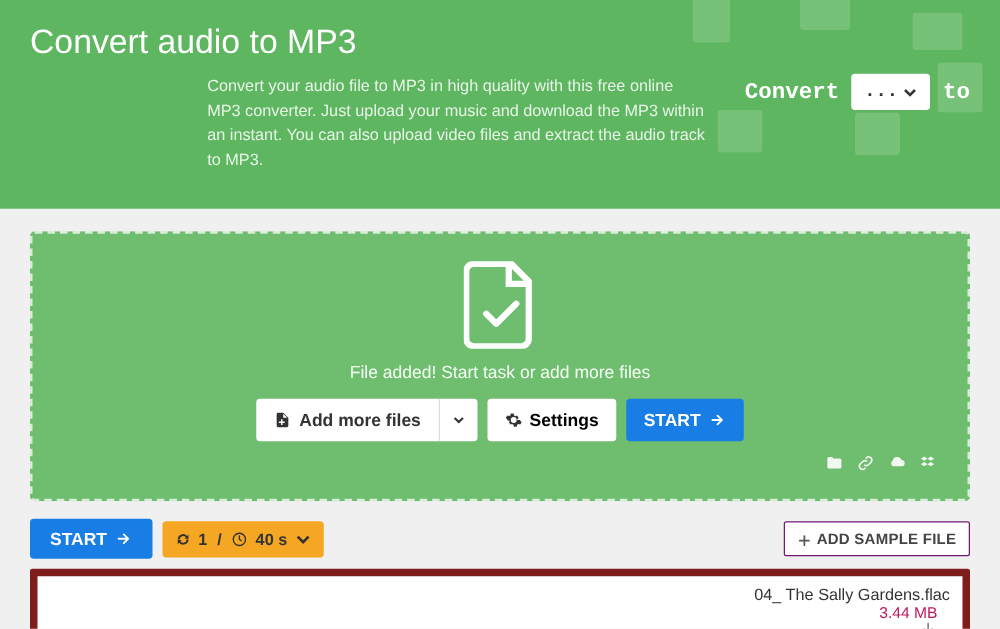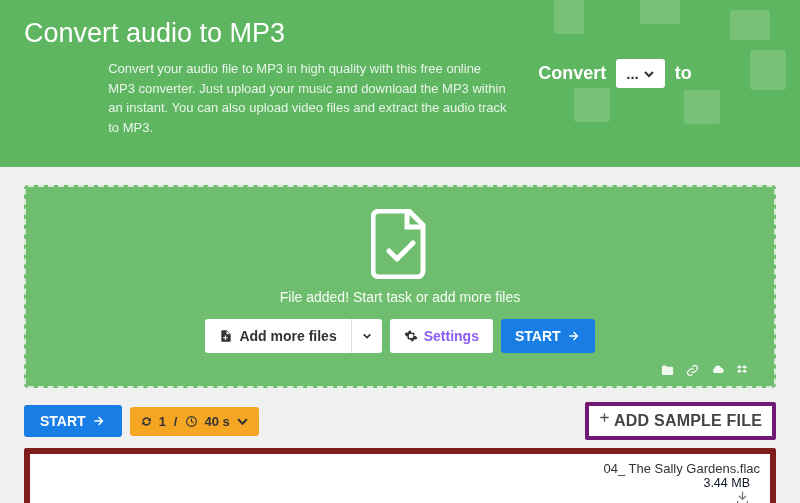--- a/index.html
+++ b/index.html
@@ -8,7 +8,7 @@
 .hero { background: #5fb661; color: #fff; padding: 18px 24px 30px 24px; position: relative; overflow: hidden; }
 .hero-bg-icon { position: absolute; opacity: 0.15; }
 .hero-title { font-size: 27px; font-weight: 400; margin-bottom: 10px; }
-.hero-row { display: flex; justify-content: center; align-items: flex-start; gap: 30px; }
+.hero-row { display: flex; justify-content: flex-end; align-items: flex-start; gap: 30px; }
 .hero-desc { font-size: 13px; line-height: 1.5; max-width: 400px; color: #e8f5e9; }
 .convert-bar { display: flex; align-items: center; gap: 10px; font-weight: 600; font-size: 18px; }
 .cv-select { background: #fff; color: #333; border-radius: 3px; padding: 6px 10px; display: inline-flex; align-items: center; gap: 4px; font-size: 15px; font-weight: 700; cursor: pointer; min-width: 42px; justify-content: center; }

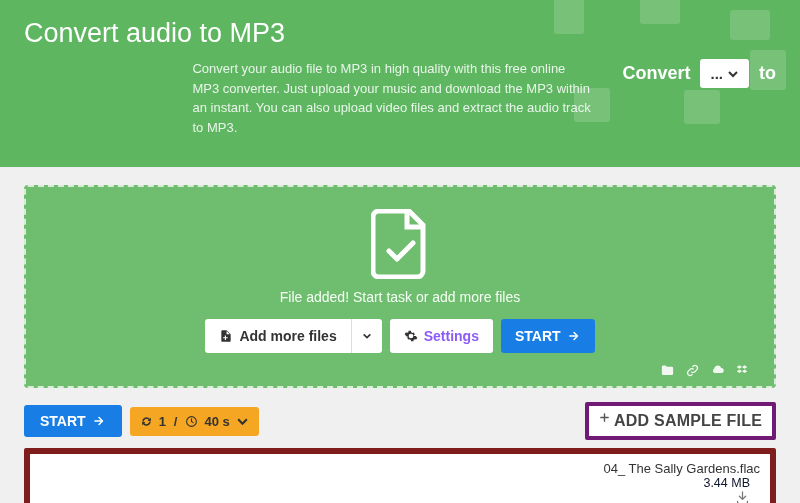--- a/index.html
+++ b/index.html
@@ -10,7 +10,7 @@
 .hero-title { font-size: 27px; font-weight: 400; margin-bottom: 10px; }
 .hero-row { display: flex; justify-content: flex-end; align-items: flex-start; gap: 30px; }
 .hero-desc { font-size: 13px; line-height: 1.5; max-width: 400px; color: #e8f5e9; }
-.convert-bar { display: flex; align-items: center; gap: 10px; font-weight: 600; font-size: 18px; }
+.convert-bar { display: flex; align-items: center; gap: 10px; font-weight: 600; font-size: 18px; font-family: Liberation Mono, monospace; }
 .cv-select { background: #fff; color: #333; border-radius: 3px; padding: 6px 10px; display: inline-flex; align-items: center; gap: 4px; font-size: 15px; font-weight: 700; cursor: pointer; min-width: 42px; justify-content: center; }
 .cv-select svg { width: 12px; height: 12px; }
 

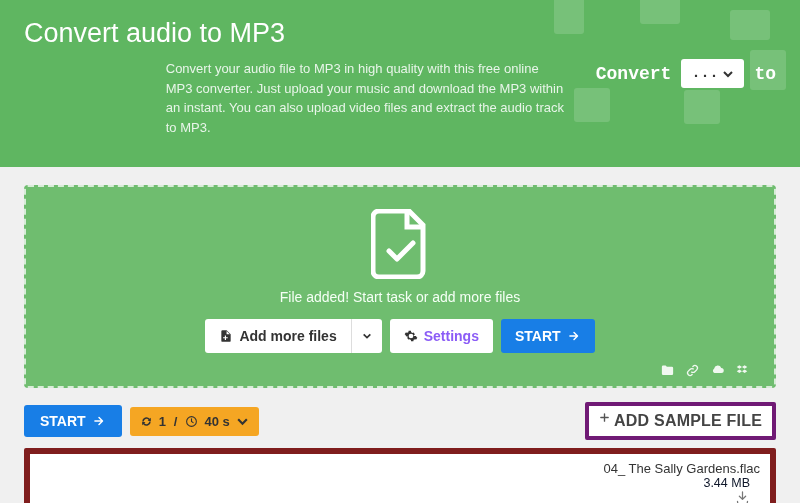--- a/index.html
+++ b/index.html
@@ -16,7 +16,7 @@
 
 .main { padding: 18px 24px 0 24px; }
 
-.dropzone { border: 2px dashed #d8ecd8; background: #6fbd6f; border-radius: 4px; padding: 22px 20px 4px 20px; color: #fff; text-align: center; position: relative; }
+.dropzone { border: 2px dashed #d8ecd8; background: #6fbd6f; border-radius: 4px; padding: 22px 20px 16px 20px; color: #fff; text-align: center; position: relative; }
 .dz-fileicon { display: inline-flex; justify-content: center; margin-bottom: 10px; }
 .dz-msg { font-size: 14px; margin-bottom: 14px; color:#f5fff5; }
 .dz-actions { display: flex; justify-content: center; gap: 8px; margin-bottom: 10px; }

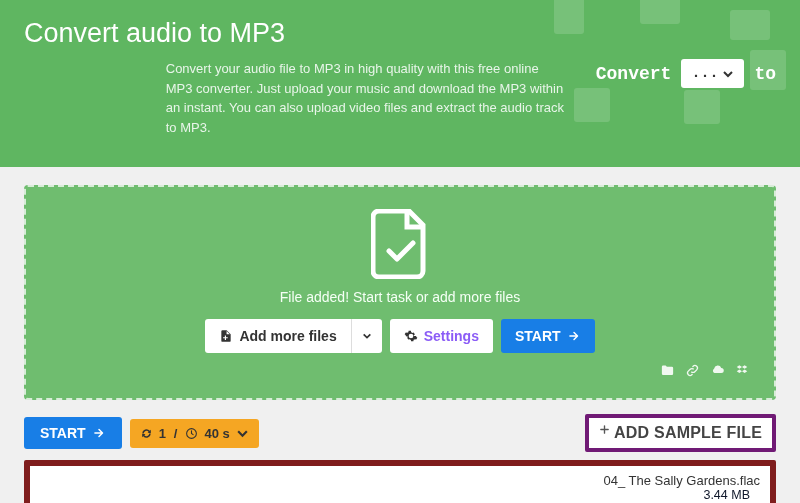--- a/index.html
+++ b/index.html
@@ -21,7 +21,7 @@
 .dz-msg { font-size: 14px; margin-bottom: 14px; color:#f5fff5; }
 .dz-actions { display: flex; justify-content: center; gap: 8px; margin-bottom: 10px; }
 .btn { display: inline-flex; align-items: center; gap: 6px; border: none; border-radius: 3px; font-size: 14px; font-weight: 600; cursor: pointer; padding: 9px 14px; }
-.btn-white { background: #fff; color: #8b5cf6; }
+.btn-white { background: #fff; color: #000000; }
 .btn-split { background: #fff; color: #333; display: inline-flex; border-radius: 3px; overflow: hidden; }
 .btn-split .btn-main { padding: 9px 14px; display: inline-flex; align-items: center; gap: 6px; font-size: 14px; font-weight: 600; cursor: pointer; border: none; background: transparent; }
 .btn-split .btn-caret { border-left: 1px solid #ddd; padding: 9px 10px; cursor: pointer; display: flex; align-items: center; background: transparent; border-top:none;border-right:none;border-bottom:none; }

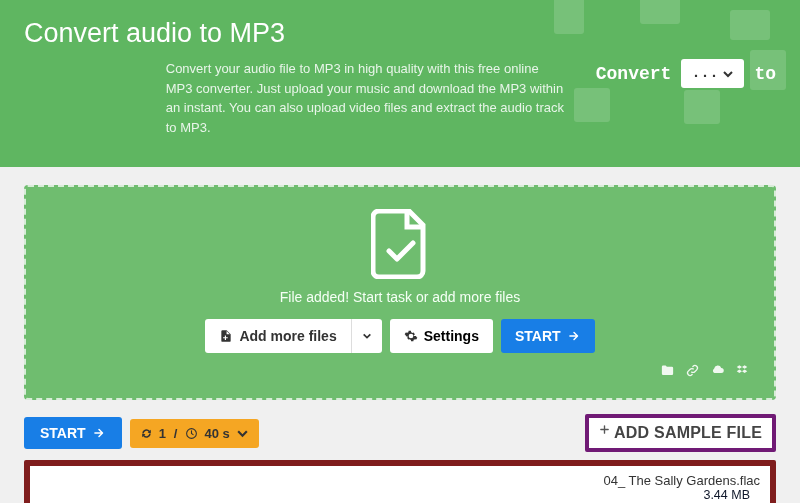--- a/index.html
+++ b/index.html
@@ -36,7 +36,7 @@
 .chip svg { width: 13px; height: 13px; }
 .chip .sep { padding: 0 2px; }
 .spacer { flex: 1; }
-.add-sample { background: #fff; border: 4px solid #701a75; color: #444; font-size: 16px; font-weight: 600; padding: 6px 10px; border-radius: 2px; cursor: pointer; display: inline-flex; align-items: flex-start; gap: 4px; letter-spacing:.2px;}
+.add-sample { background: #fff; border: 1px solid #701a75; color: #444; font-size: 12px; font-weight: 600; padding: 6px 10px; border-radius: 2px; cursor: pointer; display: inline-flex; align-items: flex-end; gap: 4px; letter-spacing:.2px;}
 
 .filelist { margin-top: 8px; }
 .filerow { background: #fff; border: 6px solid #7f1d1d; display: flex; align-items: flex-end; padding: 7px 10px; font-size: 13px; color: #333; margin-bottom: 8px; border-radius:2px;flex-direction:column;}

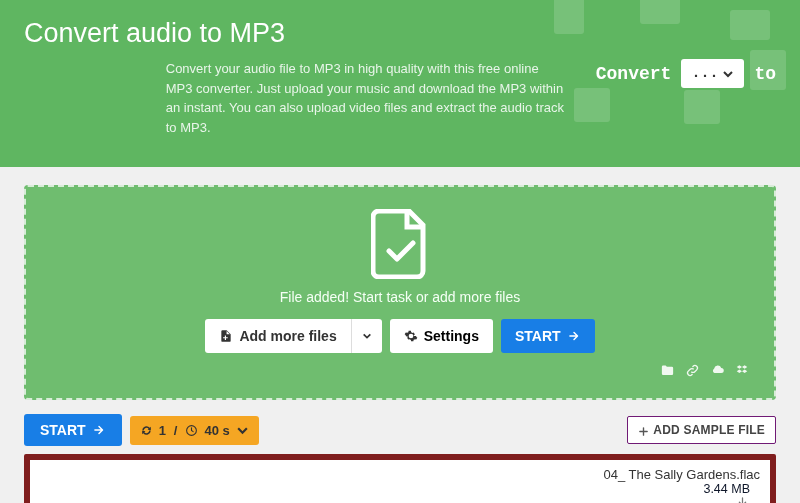--- a/index.html
+++ b/index.html
@@ -41,7 +41,7 @@
 .filelist { margin-top: 8px; }
 .filerow { background: #fff; border: 6px solid #7f1d1d; display: flex; align-items: flex-end; padding: 7px 10px; font-size: 13px; color: #333; margin-bottom: 8px; border-radius:2px;flex-direction:column;}
 .filerow .fname { flex: 1; }
-.filerow .fsize { color: #0f172a; margin-right: 10px; font-size: 12.5px;}
+.filerow .fsize { color: #be185d; margin-right: 10px; font-size: 12.5px;}
 .filerow .dl { color: #777; margin-right: 10px; cursor: pointer; }
 .filerow .del { background: #eb3b3b; color: #fff; width: 20px; height: 20px; border-radius: 3px; display: inline-flex; align-items: center; justify-content: center; cursor: pointer; }
 .filerow .del svg { width: 11px; height: 11px; }

